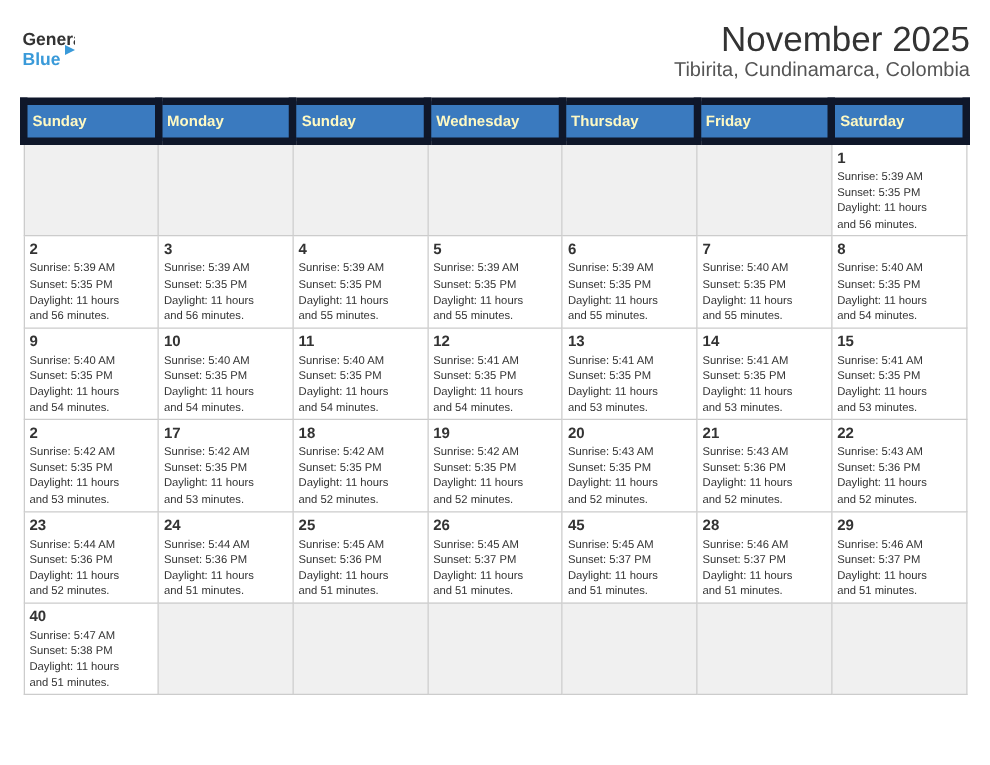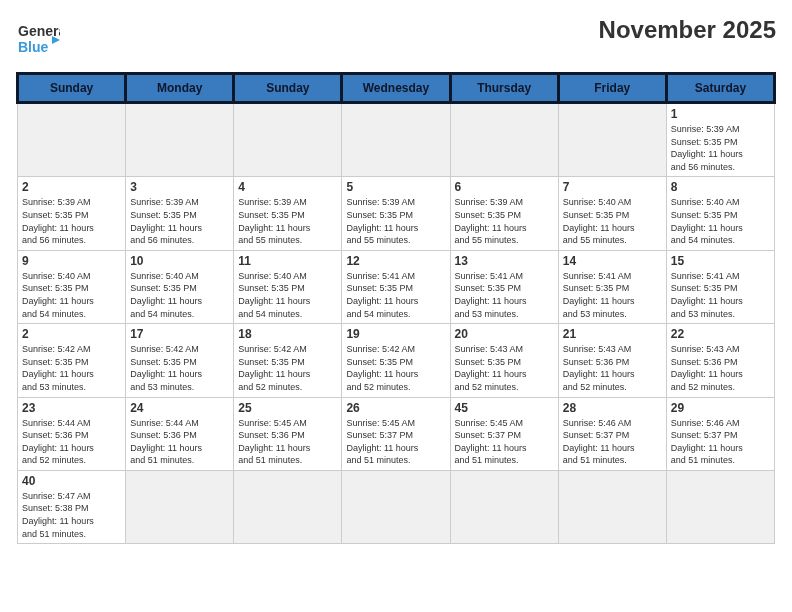--- a/index.html
+++ b/index.html
@@ -20,8 +20,8 @@
       text-align: right;
     }
     .month-title {
-      font-size: 24px;
-      font-weight: bold;
+      font-size: 28px;
+      font-weight: normal;
       color: #333;
       margin-left: 36px;
     }

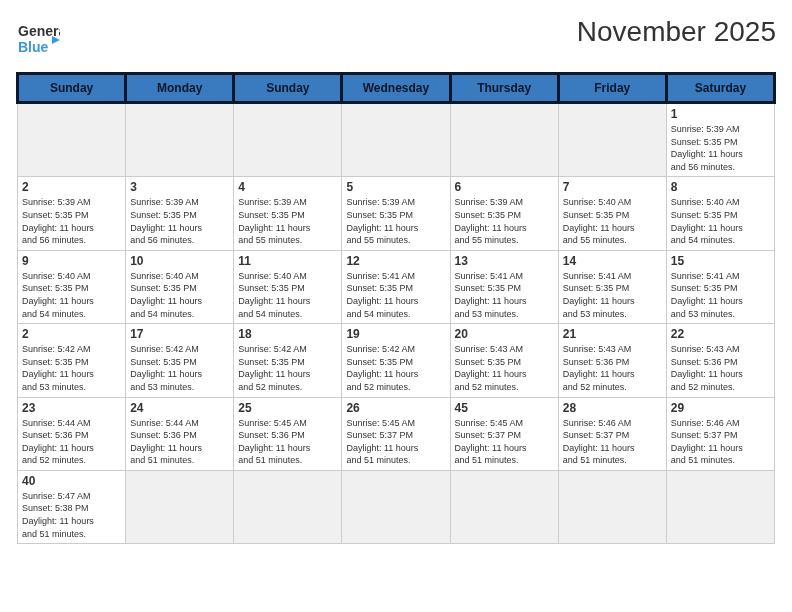--- a/index.html
+++ b/index.html
@@ -90,6 +90,7 @@
   </div>
   <div class="title-block">
     <div class="month-title">November 2025</div>
+    <div class="location-title">Tibirita, Cundinamarca, Colombia</div>
   </div>
 </div>
 

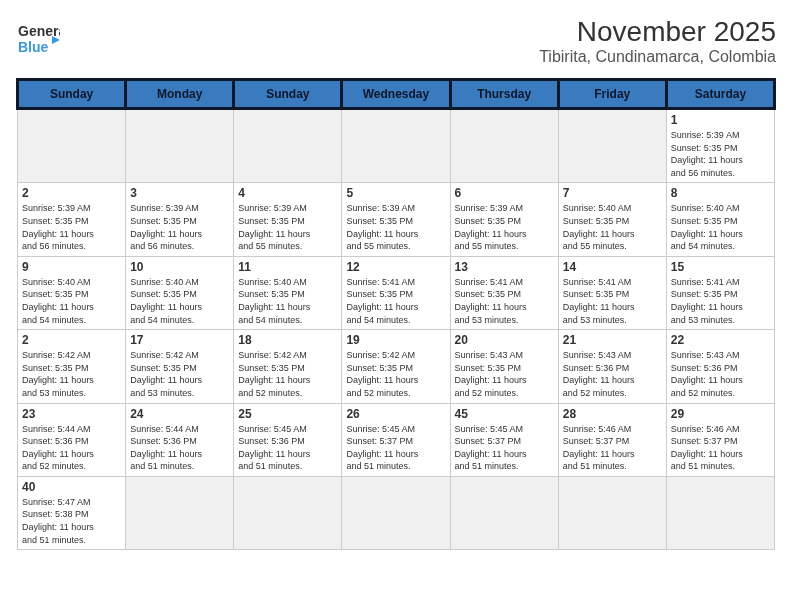--- a/index.html
+++ b/index.html
@@ -36,12 +36,12 @@
     }
     .calendar th {
       background: #3a7abf;
-      color: #0f172a;
+      color: #fef9c3;
       font-size: 12px;
       font-weight: bold;
       padding: 6px 4px;
-      text-align: center;
-      border: 3px solid #0f172a;
+      text-align: left;
+      border: 6px solid #0f172a;
     }
     .calendar td {
       border: 1px solid #ccc;

